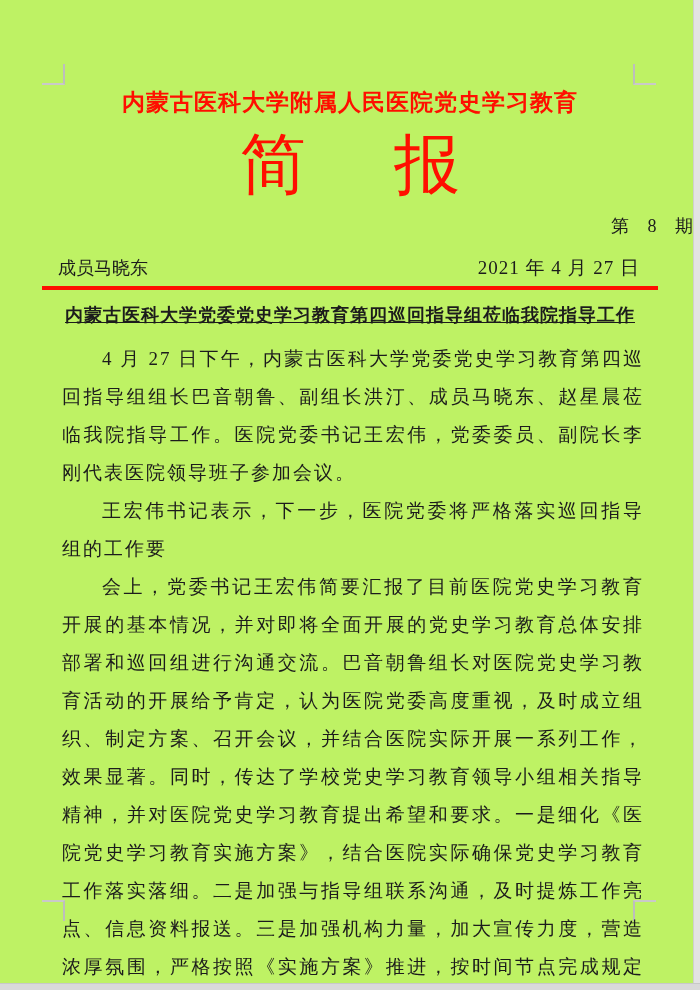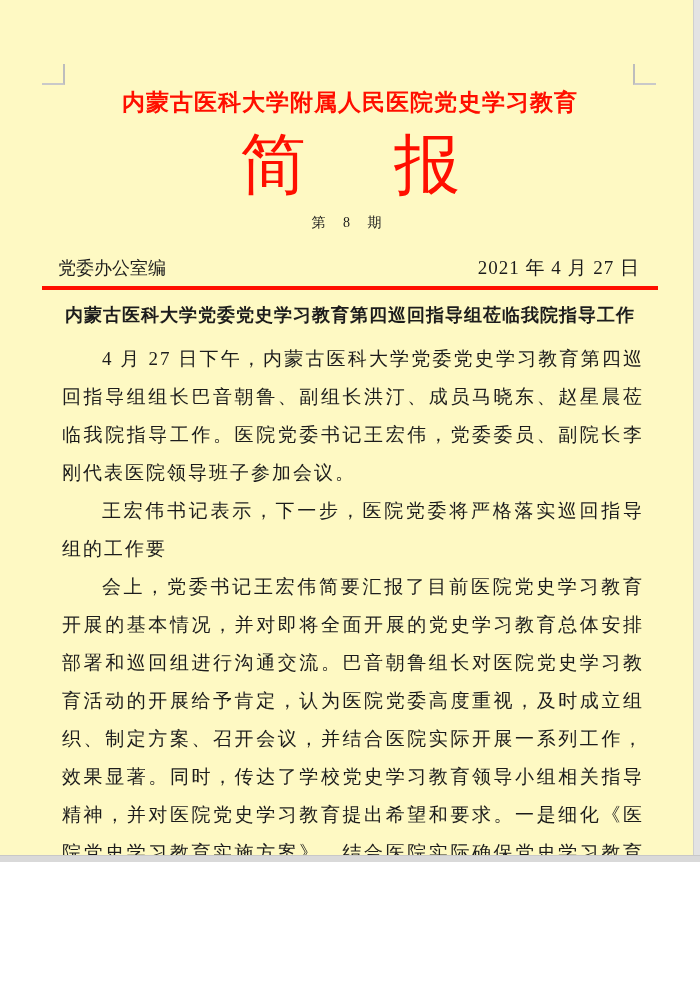--- a/index.html
+++ b/index.html
@@ -10,8 +10,8 @@
   .page {
     position: relative;
     width: 700px;
-    height: 862px;
-    background: #fef9c3;
+    height: 990px;
+    background: #bef264;
     overflow: hidden;
     font-family: "Liberation Serif", "DejaVu Serif", serif;
     color: #1c1c1c;

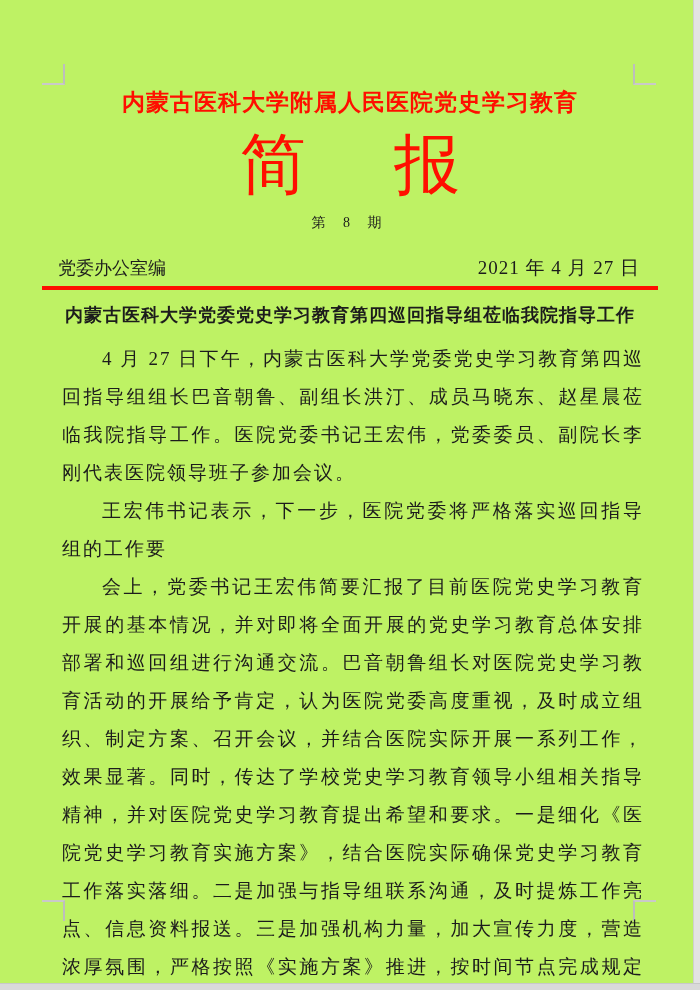--- a/index.html
+++ b/index.html
@@ -69,8 +69,8 @@
     position: absolute;
     top: 214px; left: 0;
     width: 700px;
-    text-align: center;
-    font-size: 14px;
+    text-align: right;
+    font-size: 18px;
     letter-spacing: 7px;
   }
   .editor-row {

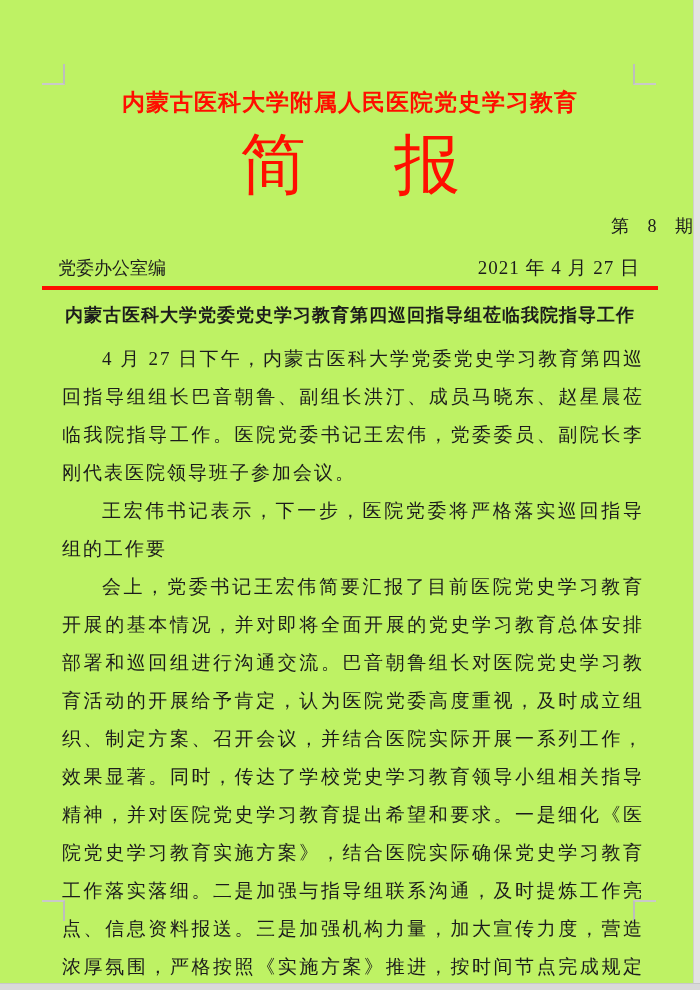--- a/index.html
+++ b/index.html
@@ -133,7 +133,7 @@
   <div class="issue">第 8 期</div>
 
   <div class="editor-row">
-    <span class="editor">党委办公室编</span>
+    <span class="editor">成员马晓东</span>
     <span class="date">2021 年 4 月 27 日</span>
   </div>
 

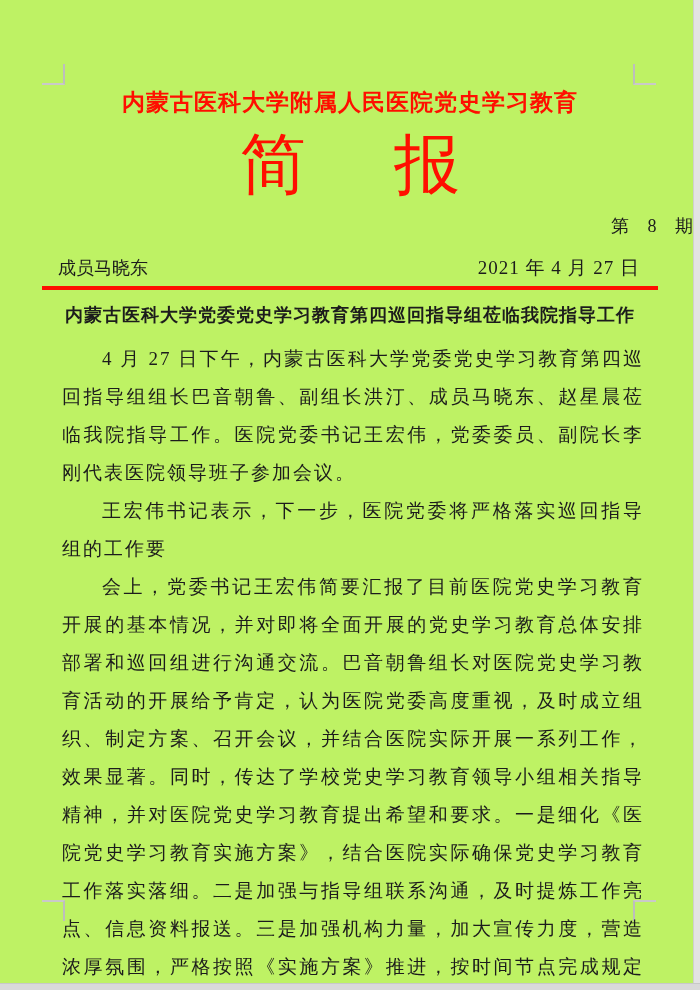--- a/index.html
+++ b/index.html
@@ -98,6 +98,7 @@
     font-size: 18px;
     letter-spacing: 1px;
     white-space: nowrap;
+    text-decoration: underline;
   }
   .body {
     position: absolute;

